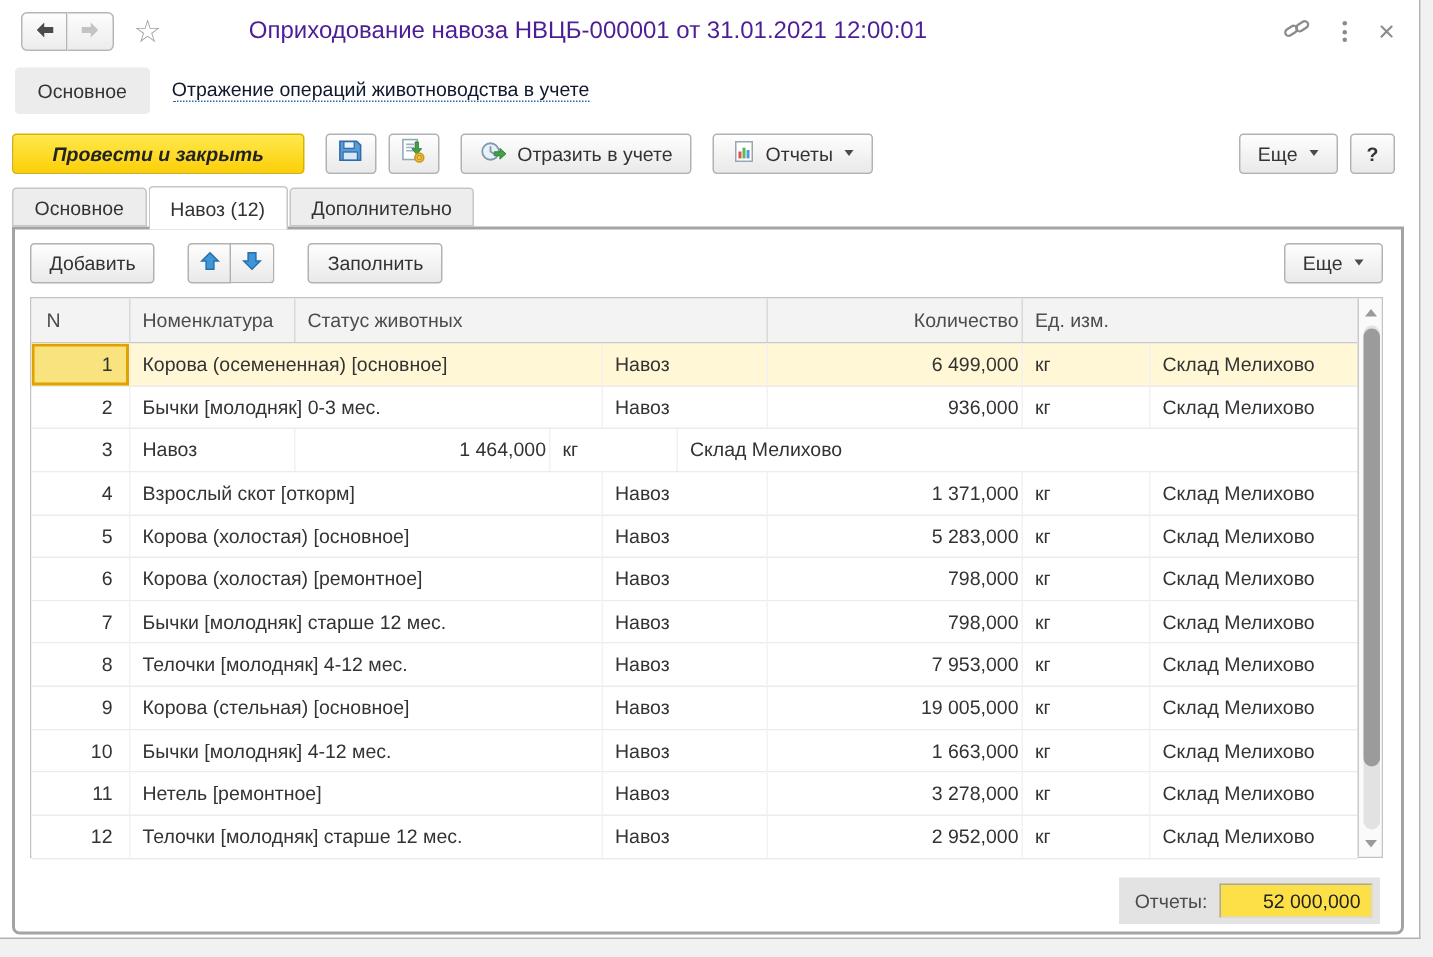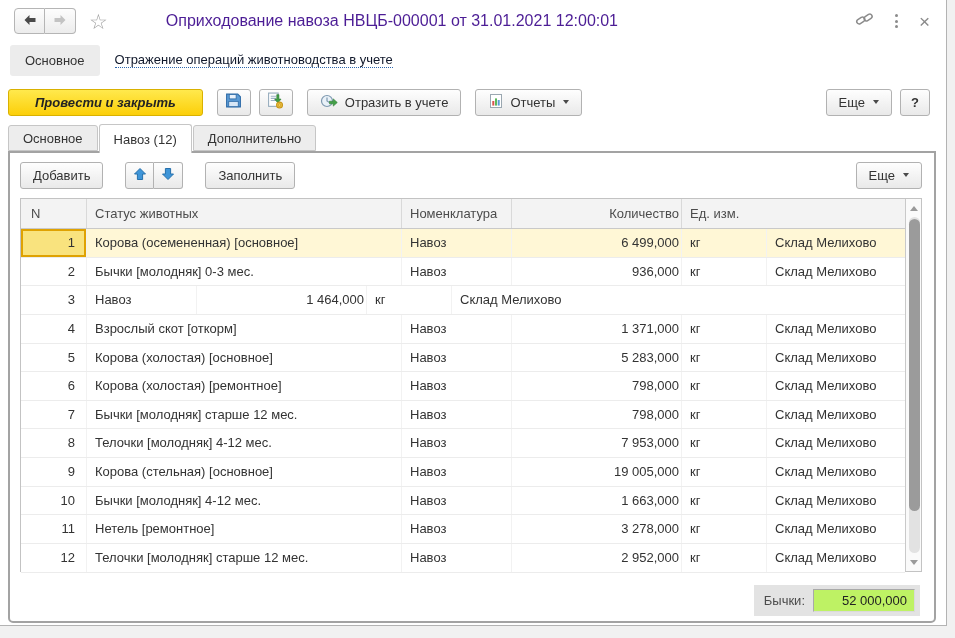--- a/index.html
+++ b/index.html
@@ -223,8 +223,8 @@
         <div class="grid-main">
           <div class="grid-header">
             <div class="cell col-n">N</div>
+            <div class="cell col-nomen">Номенклатура</div>
             <div class="cell col-status">Статус животных</div>
-            <div class="cell col-nomen">Номенклатура</div>
             <div class="cell col-qty">Количество</div>
             <div class="cell col-unit">Ед. изм.</div>
           </div>

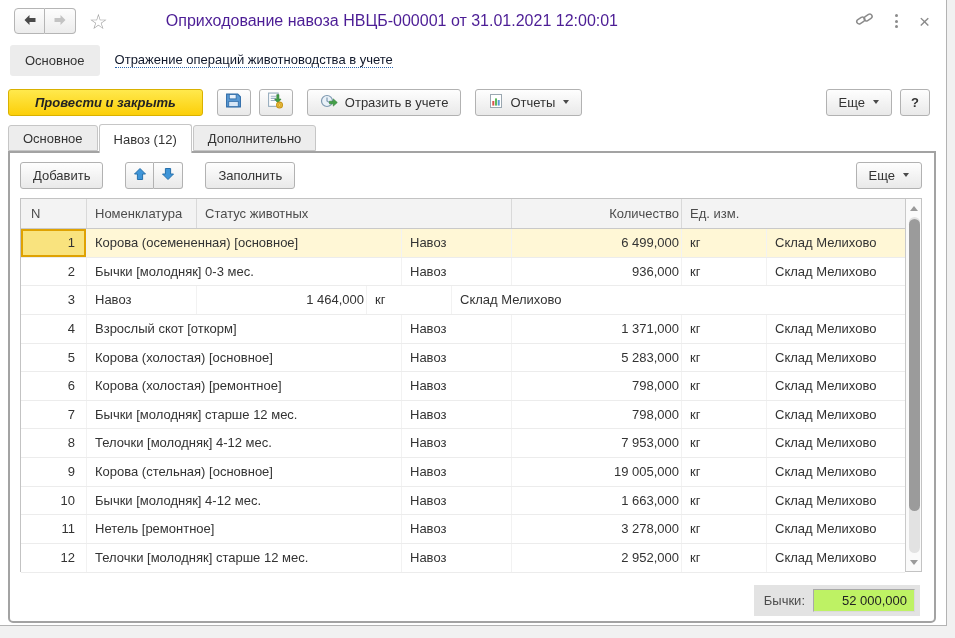--- a/index.html
+++ b/index.html
@@ -340,7 +340,7 @@
       </div>
 
       <div class="totals">
-        <span class="totals-label">Бычки:</span>
+        <span class="totals-label">Отчеты:</span>
         <span class="totals-field">52 000,000</span>
       </div>
 

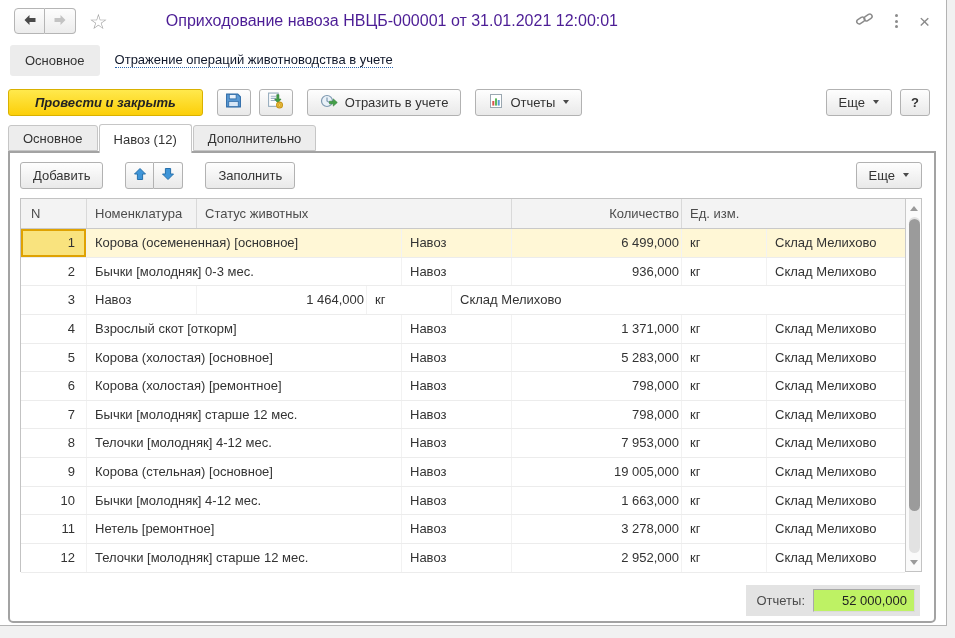--- a/index.html
+++ b/index.html
@@ -87,7 +87,7 @@
   
   .totals { position:absolute; top:432px; right:14px; height:31px; background:#e3e3e3; display:flex; align-items:center; padding:0 5px 0 10px; gap:8px; }
   .totals-label { font-size:13px; color:#4c4c4c; }
-  .totals-field { display:inline-block; width:102px; background:#bef264; border:1px solid; border-color:#a9a9a9 #dadada #dadada #a9a9a9; font-size:13px; color:#222; text-align:right; padding:3px 7px; }
+  .totals-field { display:inline-block; width:102px; background:#fde047; border:1px solid; border-color:#a9a9a9 #dadada #dadada #a9a9a9; font-size:13px; color:#222; text-align:right; padding:3px 7px; }
 </style>
 </head>
 <body>

